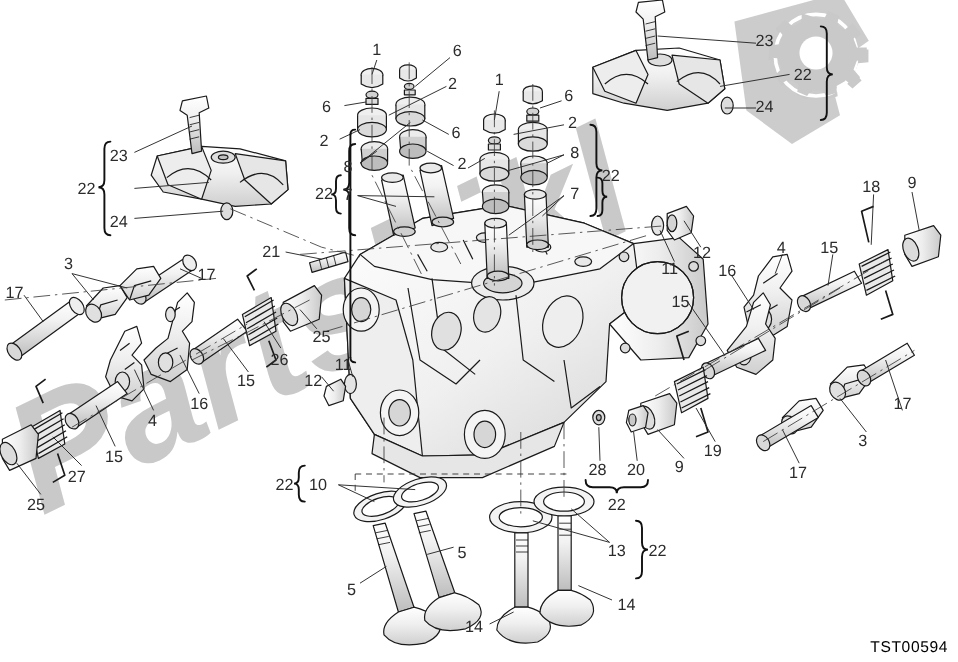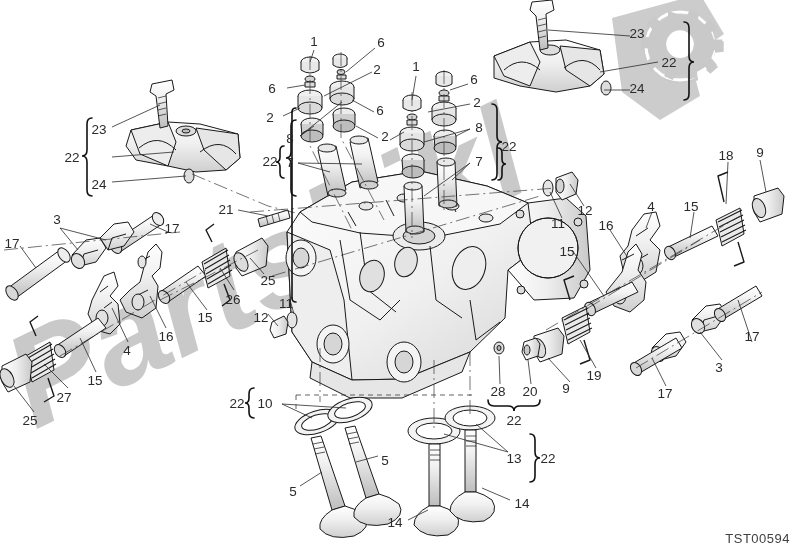--- a/index.html
+++ b/index.html
@@ -29,7 +29,7 @@
     font-family: "Liberation Sans", sans-serif;
     font-size: 13px;
     letter-spacing: 0.5px;
-    color: #404040;
+    color: #000000;
     white-space: nowrap;
   }
   text.cal {

